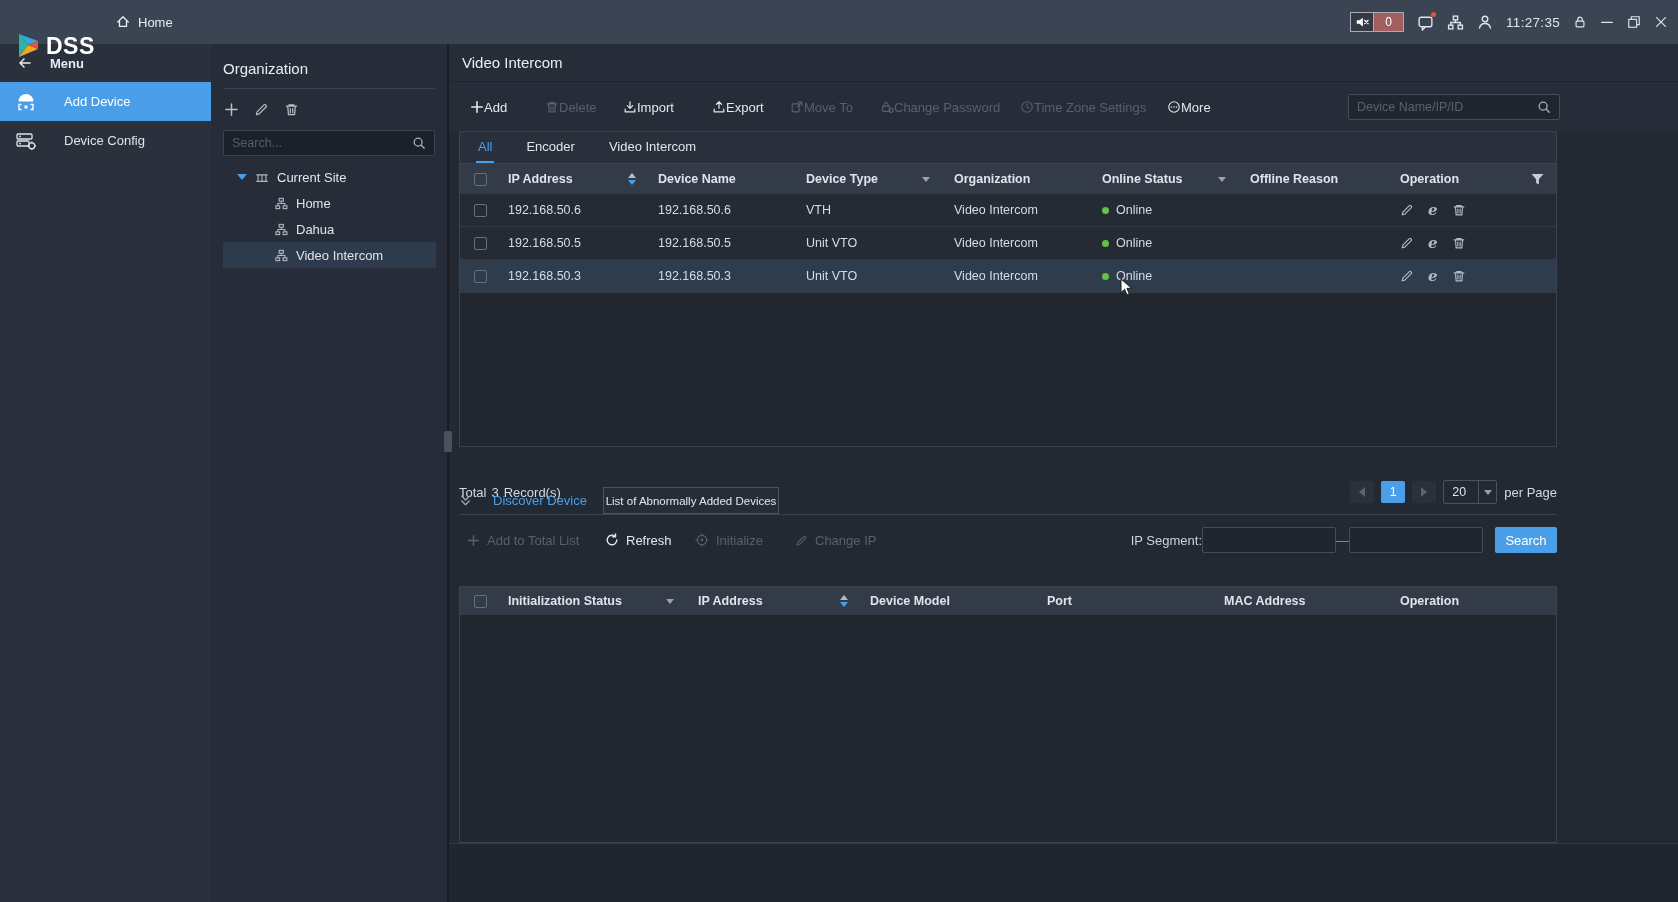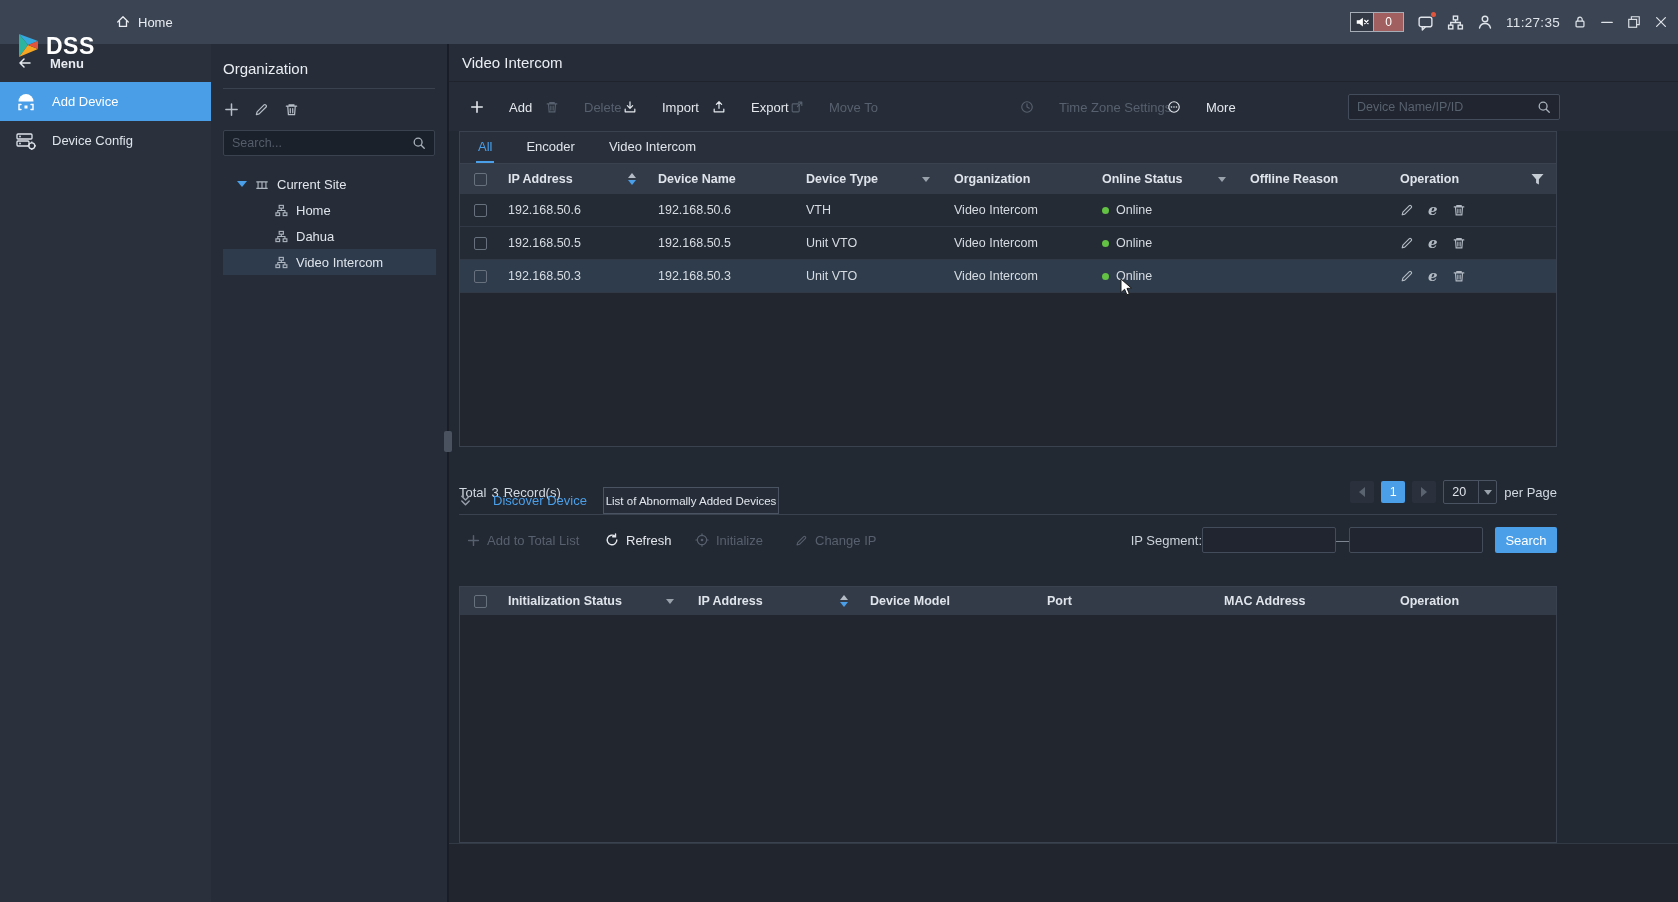--- a/index.html
+++ b/index.html
@@ -29,7 +29,7 @@
   
   .sidebar { position:absolute; left:0; top:44px; bottom:0; width:211px; background:#2a313d; }
   .menu-header { height:38px; display:flex; align-items:center; gap:17px; padding:0 17px; font-weight:bold; color:#e7ebf0; }
-  .menu-item { height:39px; display:flex; align-items:center; gap:13px; padding:0 13px; color:#dfe4ea; cursor:default; }
+  .menu-item { height:39px; display:flex; align-items:center; gap:25px; padding:0 13px; color:#dfe4ea; cursor:default; }
   .menu-item.active { background:#4a9ee8; color:#ffffff; }
   .menu-item .mi-icon { width:26px; display:flex; justify-content:center; }
 

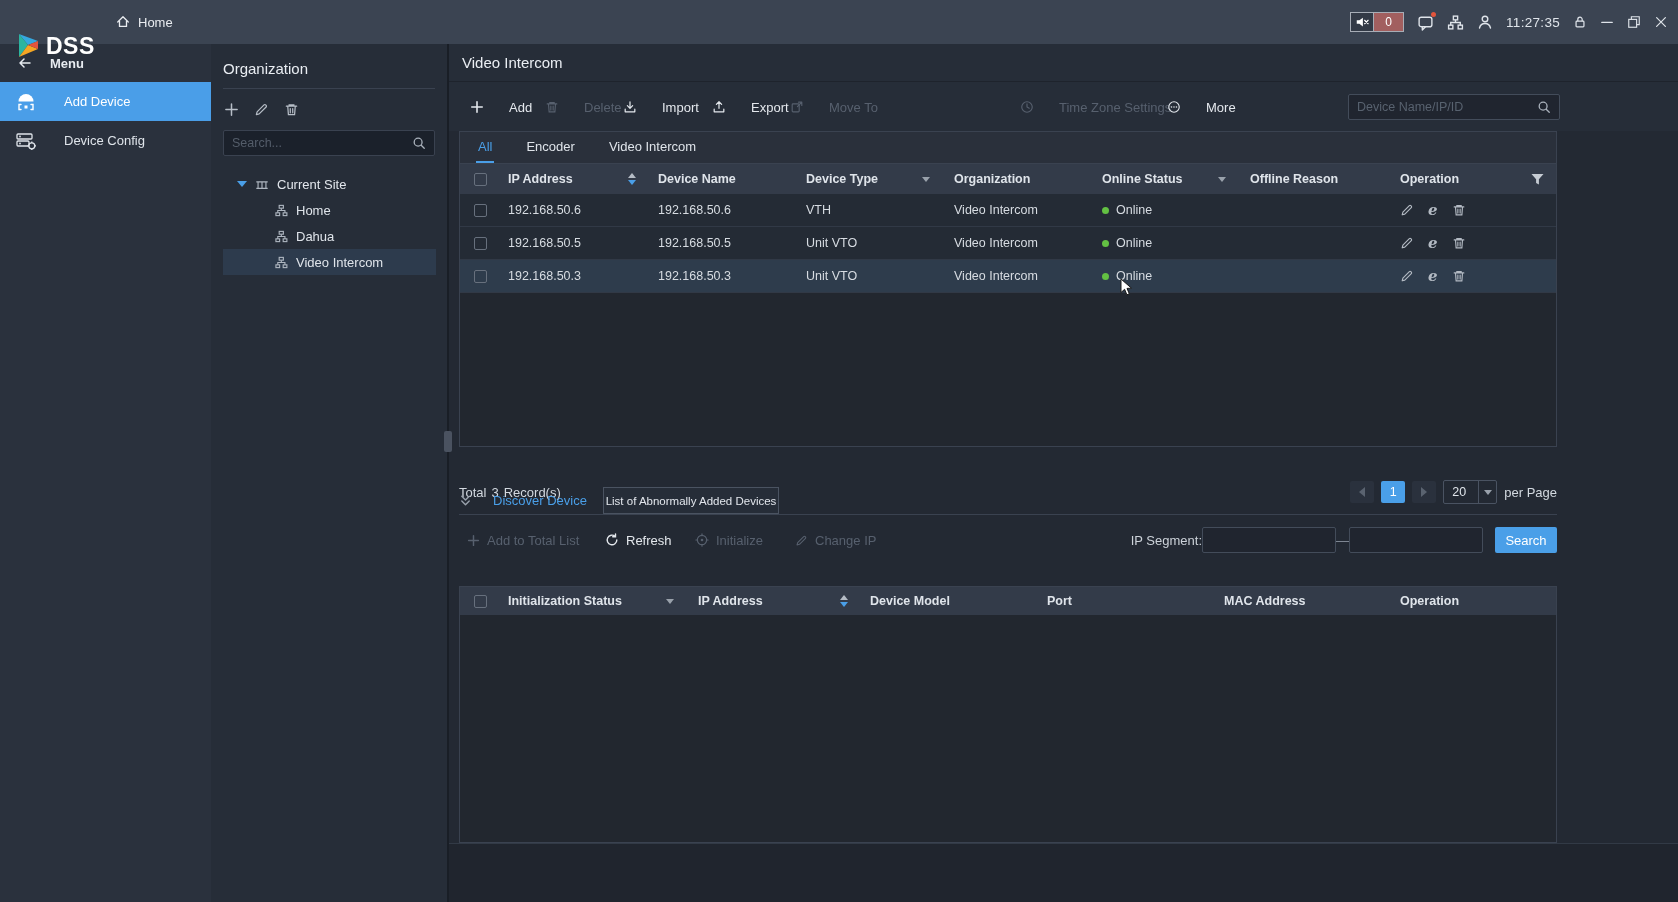--- a/index.html
+++ b/index.html
@@ -56,7 +56,7 @@
   .main-header { position:absolute; top:0; left:0; right:0; height:37px; background:#262d38; display:flex; align-items:center; padding-left:13px; }
   .main-title { font-size:15px; color:#eaeef3; }
   .main-toolbar { position:absolute; top:37px; left:0; right:0; height:50px; background:#262d38; border-top:1px solid #1e232c; }
-  .tb-item { position:absolute; top:0; height:50px; display:flex; align-items:center; gap:25px; color:#e4e8ed; cursor:default; white-space:nowrap; }
+  .tb-item { position:absolute; top:0; height:50px; display:flex; align-items:center; gap:0; color:#e4e8ed; cursor:default; white-space:nowrap; }
   .tb-item.disabled { color:#57606e; }
   .tb-search { position:absolute; right:118px; top:12px; width:212px; height:26px; background:#20252f; border:1px solid #434c5a; border-radius:2px; display:flex; align-items:center; padding:0 8px; gap:6px; }
   .tb-search input { flex:1; min-width:0; background:transparent; border:none; outline:none; color:#cfd5dc; font-size:12.5px; }

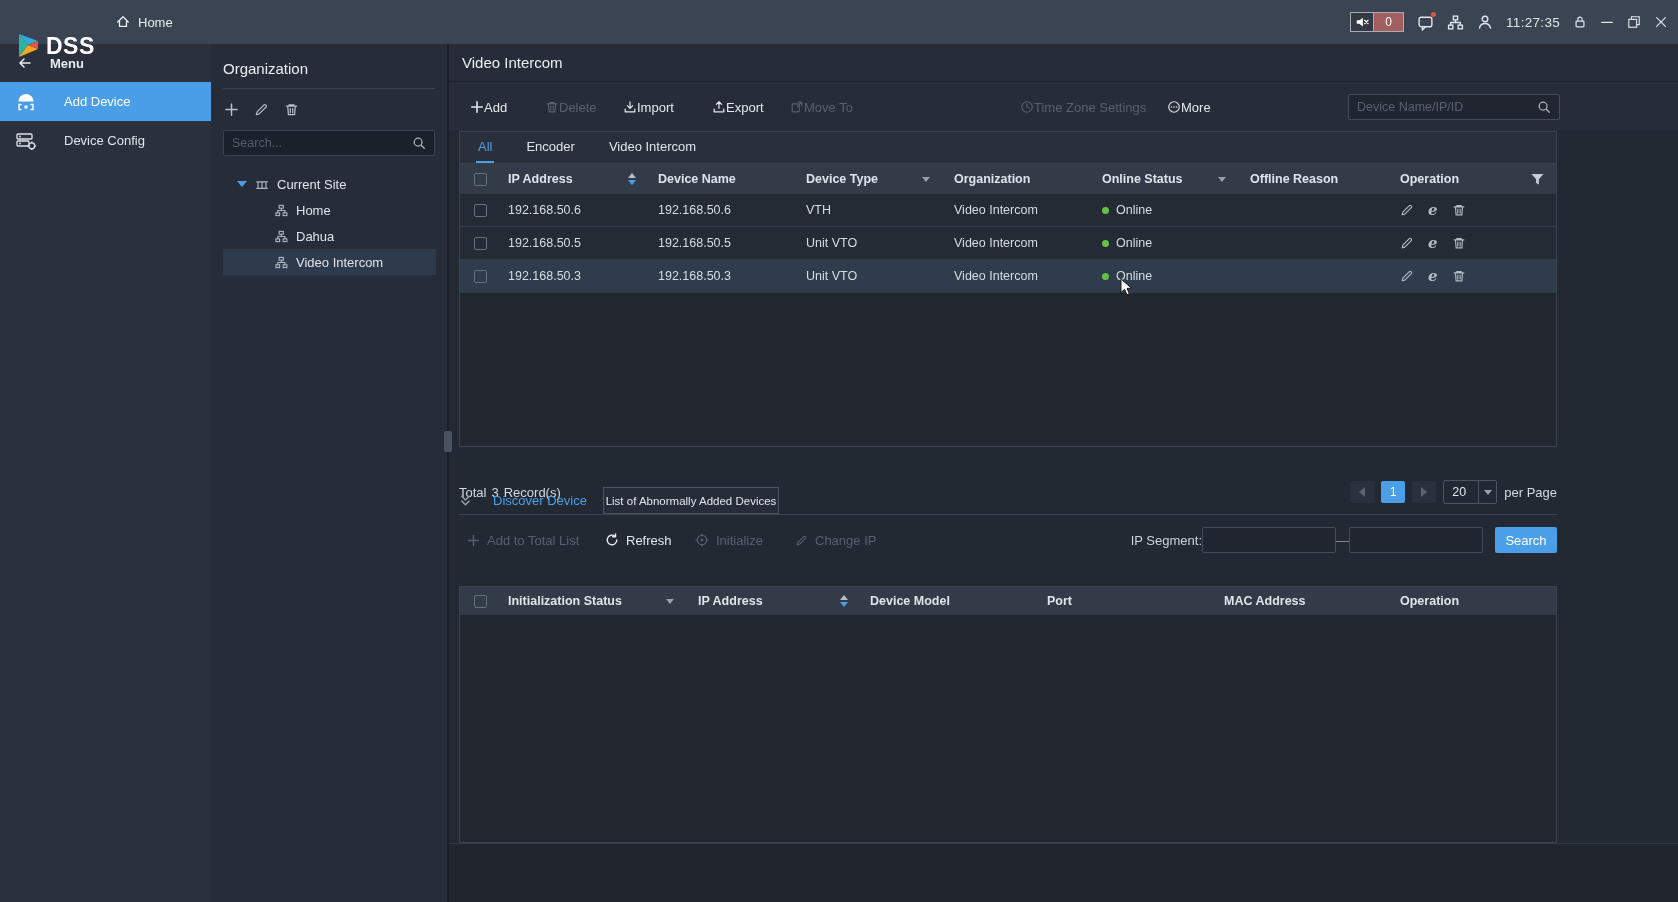--- a/index.html
+++ b/index.html
@@ -333,6 +333,14 @@
         </svg>
       <span>Move To</span>
     </div>
+    <div class="tb-item disabled" style="left:431px">
+      <svg width="14" height="14" viewBox="0 0 16 16" fill="none" stroke="currentColor" stroke-width="1.3">
+          <rect x="3" y="7" width="8" height="6" rx="1"></rect>
+          <path d="M4.8 7V5.2a2.2 2.2 0 0 1 4.4 0V7"></path>
+          <circle cx="12.7" cy="11.8" r="2.3"></circle>
+        </svg>
+      <span>Change Password</span>
+    </div>
     <div class="tb-item disabled" style="left:571px">
       <svg width="14" height="14" viewBox="0 0 16 16" fill="none" stroke="currentColor" stroke-width="1.3" stroke-linecap="round">
           <circle cx="8" cy="8" r="6"></circle>

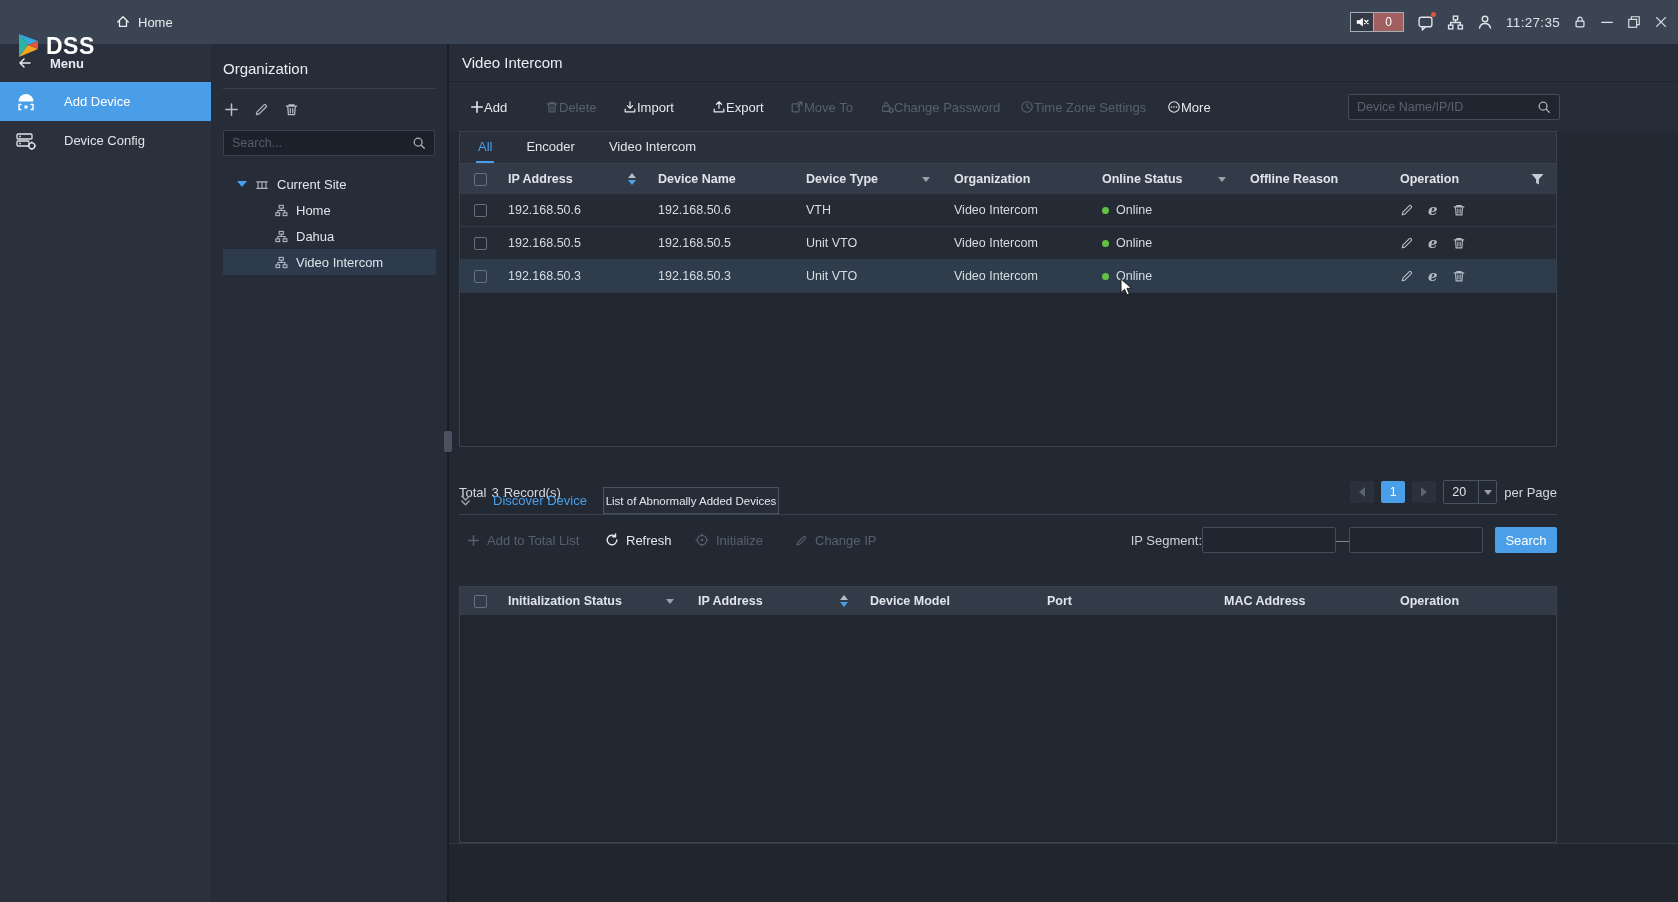--- a/index.html
+++ b/index.html
@@ -39,7 +39,7 @@
   .org-divider { margin:0 12px; border-top:1px solid #3a4250; }
   .org-tools { display:flex; gap:15px; padding:13px 13px 10px; color:#b7bec7; }
   .org-tools .tool { cursor:default; }
-  .org-search { margin:3px 12px 15px; height:26px; background:#1b212b; border:1px solid #3a4250; border-radius:2px; display:flex; align-items:center; padding:0 8px; gap:8px; }
+  .org-search { margin:3px 12px 8px; height:26px; background:#1b212b; border:1px solid #3a4250; border-radius:2px; display:flex; align-items:center; padding:0 8px; gap:8px; }
   .org-search input { flex:1; min-width:0; background:transparent; border:none; outline:none; color:#cfd5dc; font-size:12.5px; }
   .org-search input::placeholder { color:#545d6a; }
   .tree-root { display:flex; align-items:center; gap:8px; height:26px; padding-left:26px; color:#e2e6ec; }

